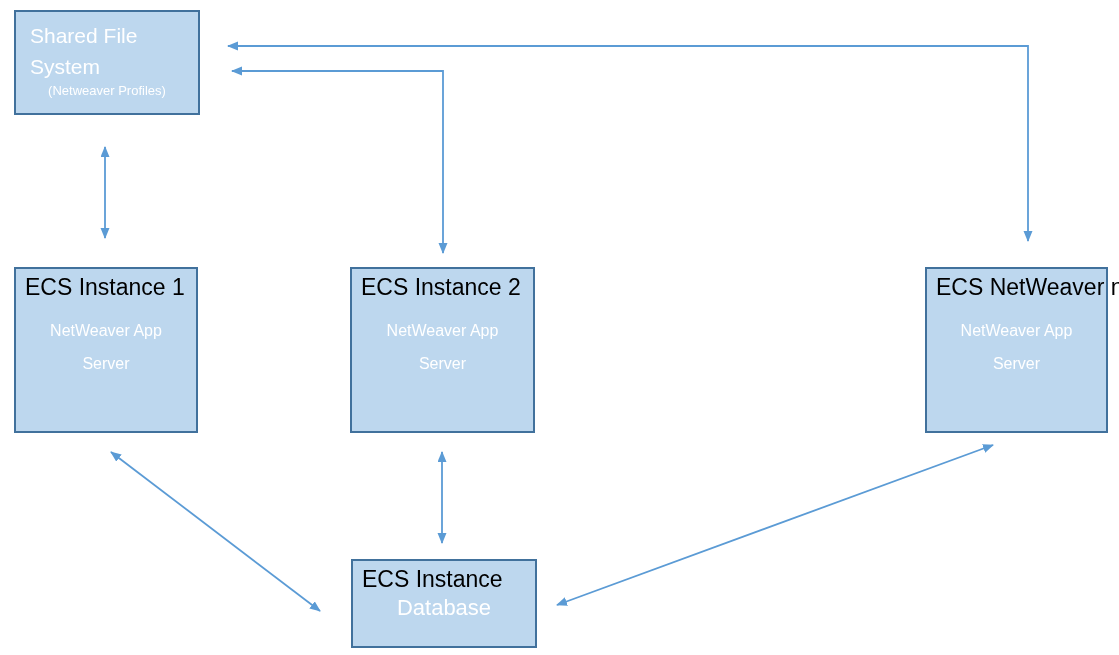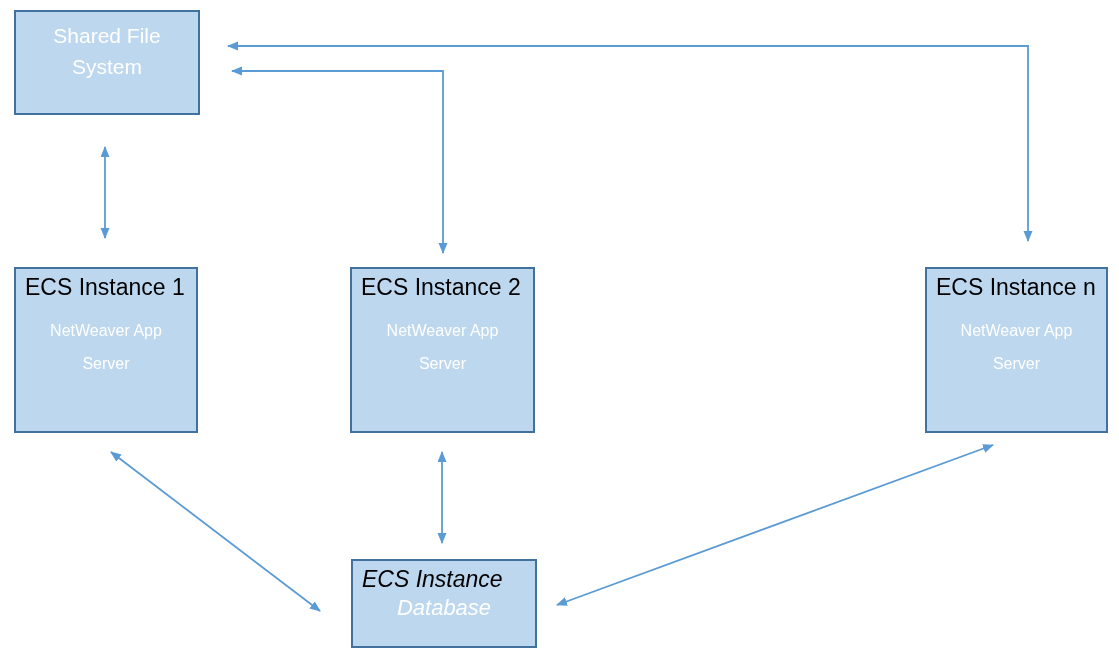--- a/index.html
+++ b/index.html
@@ -39,7 +39,7 @@
   .sfs-title {
     color: var(--title-text, #ffffff);
     font-size: 21px;
-    text-align: center;
+    text-align: left;
     line-height: 31px;
     padding: 8px 14px 0 14px;
   }

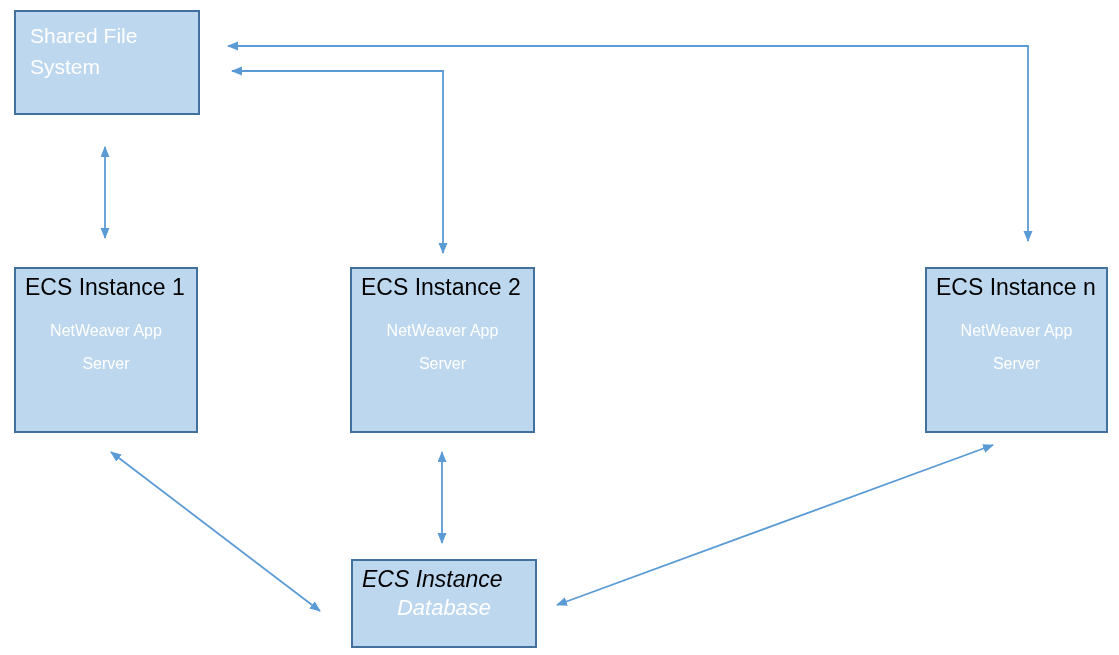--- a/index.html
+++ b/index.html
@@ -91,6 +91,7 @@
 
   <div class="box" id="node-shared-file-system">
     <div class="sfs-title">Shared File System</div>
+    <div class="sfs-subtitle">(Netweaver Profiles)</div>
   </div>
 
   <div class="box" id="node-ecs-instance-1">

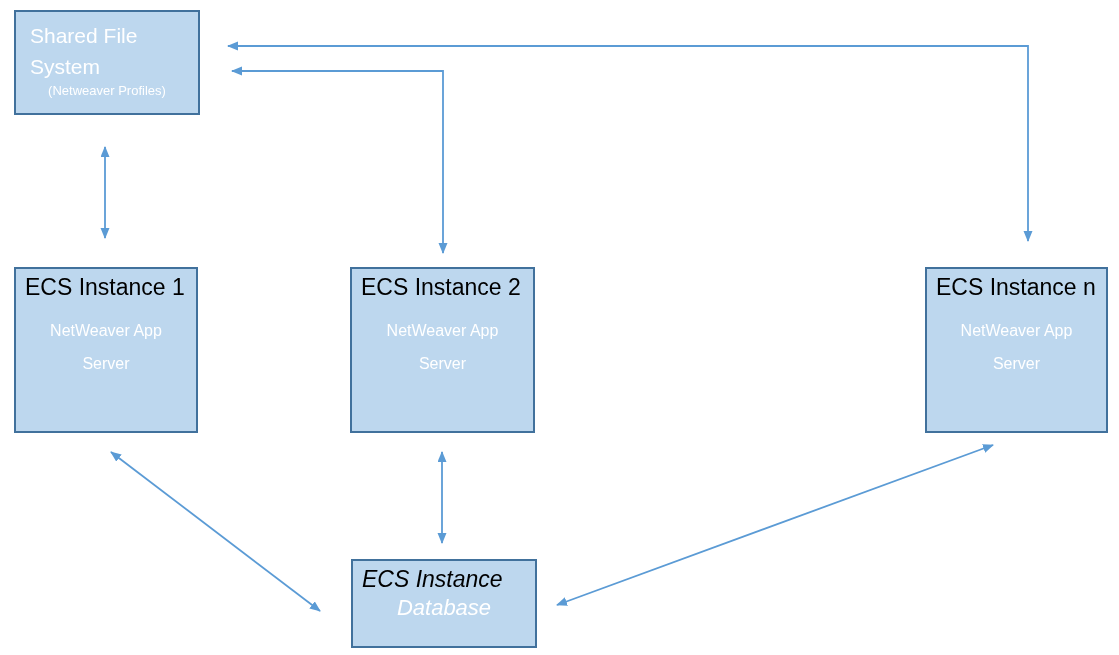--- a/index.html
+++ b/index.html
@@ -105,7 +105,7 @@
   </div>
 
   <div class="box" id="node-ecs-instance-n">
-    <div class="node-label">ECS Instance n</div>
+    <div class="node-label">ECS NetWeaver n</div>
     <div class="node-body">NetWeaver App Server</div>
   </div>
 

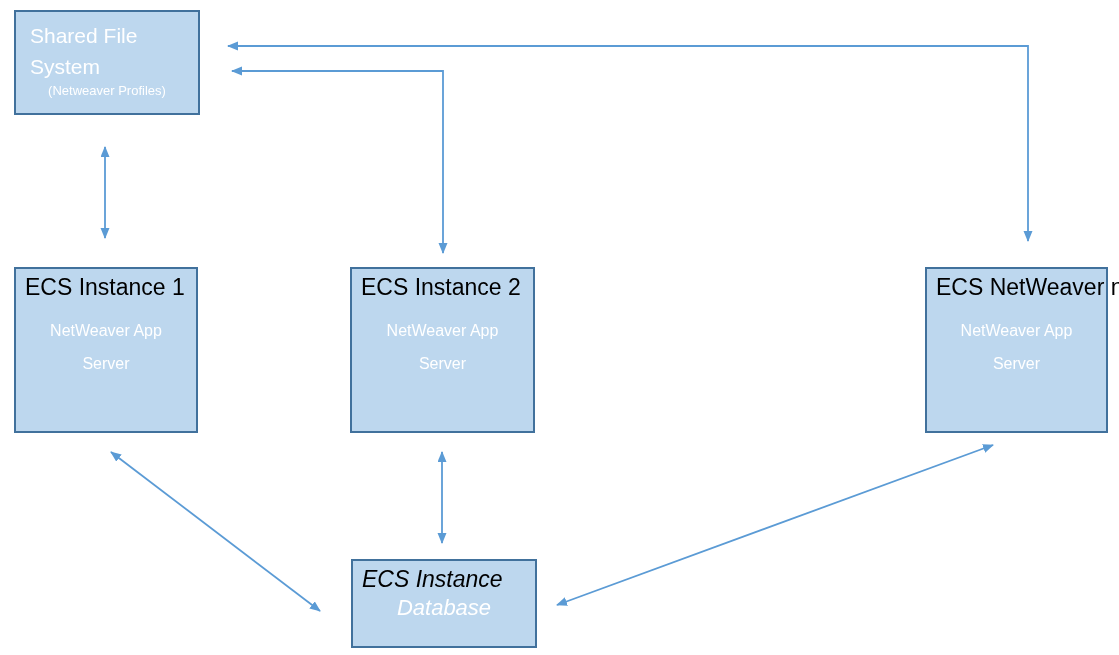--- a/index.html
+++ b/index.html
@@ -61,7 +61,7 @@
   #node-ecs-instance-1     { left: 14px;  top: 267px; width: 184px; height: 166px; }
   #node-ecs-instance-2     { left: 350px; top: 267px; width: 185px; height: 166px; }
   #node-ecs-instance-n     { left: 925px; top: 267px; width: 183px; height: 166px; }
-  #node-ecs-database       { left: 351px; top: 559px; width: 186px; height: 89px; font-style: italic;  }
+  #node-ecs-database       { left: 351px; top: 559px; width: 186px; height: 89px;  }
   polyline.connector {
     fill: none;
     stroke: currentColor;

